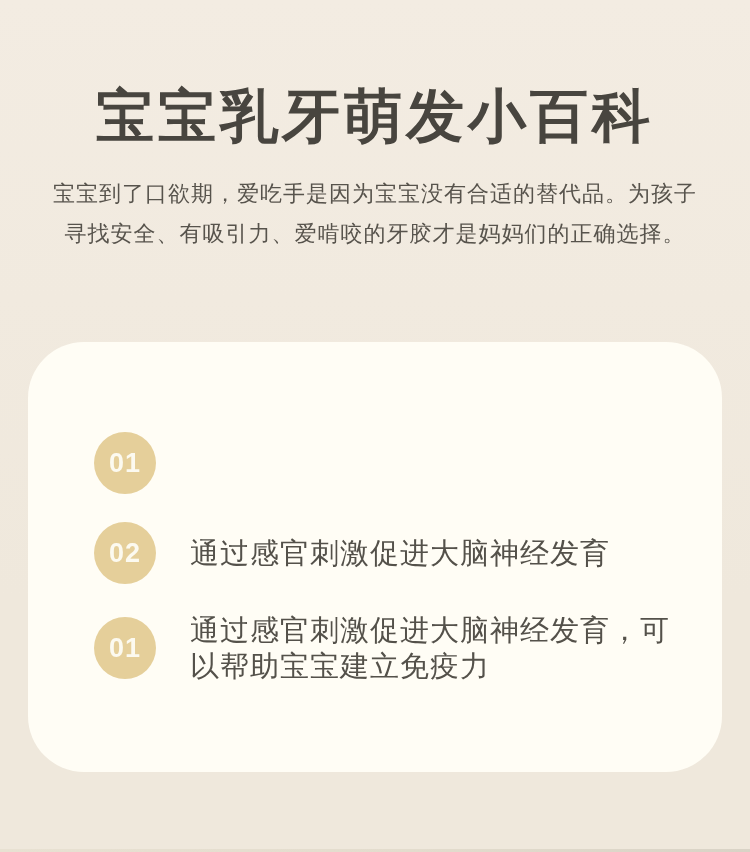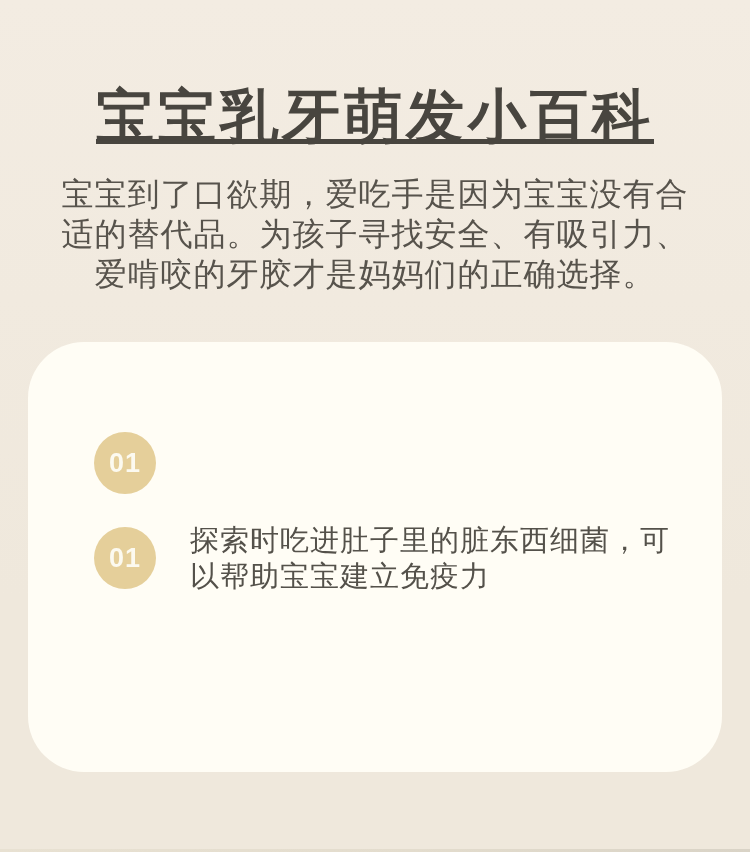--- a/index.html
+++ b/index.html
@@ -29,7 +29,6 @@
     font-weight: 700;
     letter-spacing: 4px;
     color: var(--title-color, #48453F);
-    text-decoration: underline;
   }
   .intro {
     position: absolute;

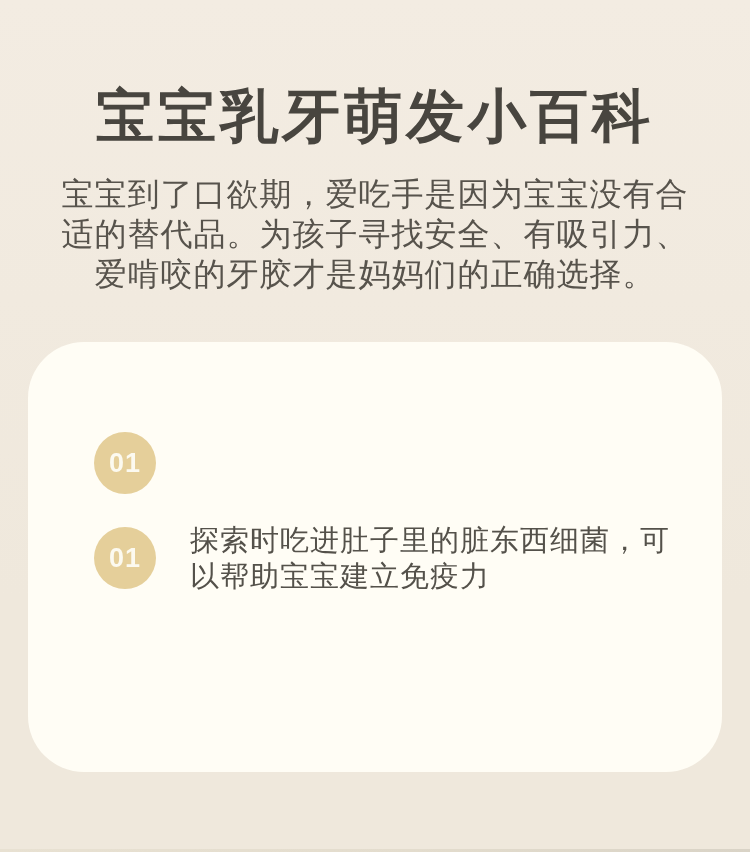--- a/index.html
+++ b/index.html
@@ -37,7 +37,7 @@
     width: 648px;
     margin: 0;
     text-align: center;
-    font-size: 32px;
+    font-size: 22px;
     line-height: 40px;
     letter-spacing: 1px;
     color: var(--body-color, #57534C);

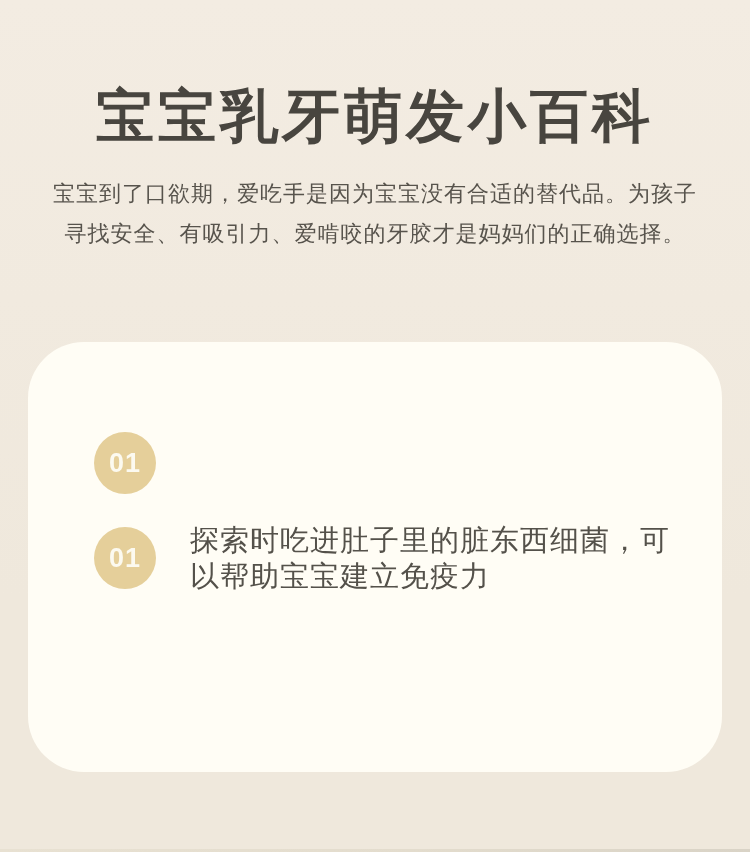--- a/index.html
+++ b/index.html
@@ -106,6 +106,10 @@
       <div class="benefit-badge">01</div>
     </div>
 
+    <div class="benefit-row">
+      <div class="benefit-badge">02</div>
+      <div class="benefit-text">通过感官刺激促进大脑神经发育</div>
+    </div>
 
     <div class="benefit-row">
       <div class="benefit-badge">01</div>

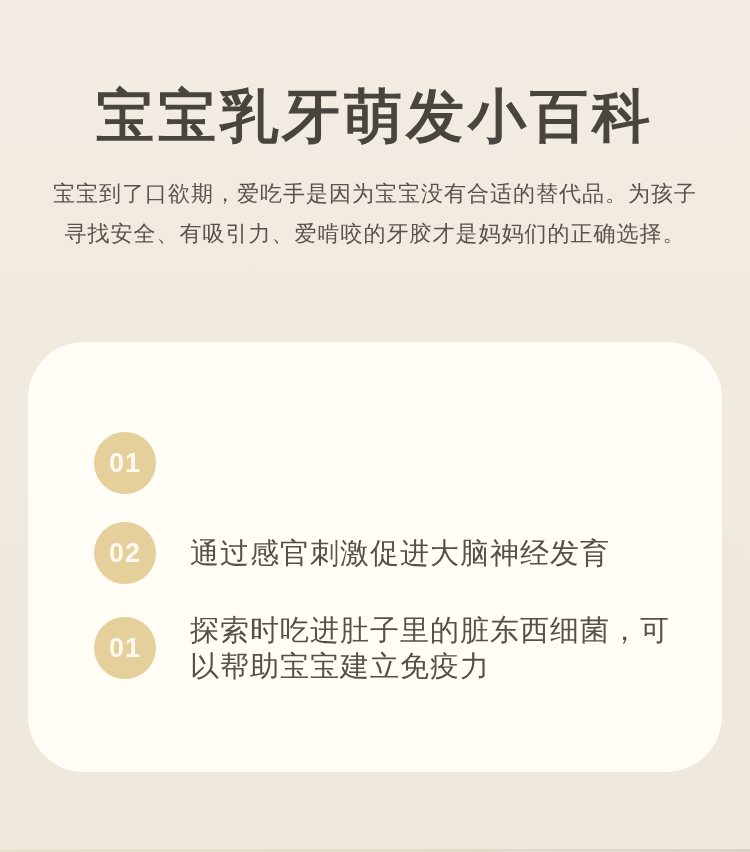--- a/index.html
+++ b/index.html
@@ -113,7 +113,7 @@
 
     <div class="benefit-row">
       <div class="benefit-badge">01</div>
-      <div class="benefit-text">探索时吃进肚子里的脏东西细菌，可以帮助宝宝建立免疫力</div>
+      <div class="benefit-text">通过感官刺激促进大脑神经发育，可以帮助宝宝建立免疫力</div>
     </div>
 
   </div>

